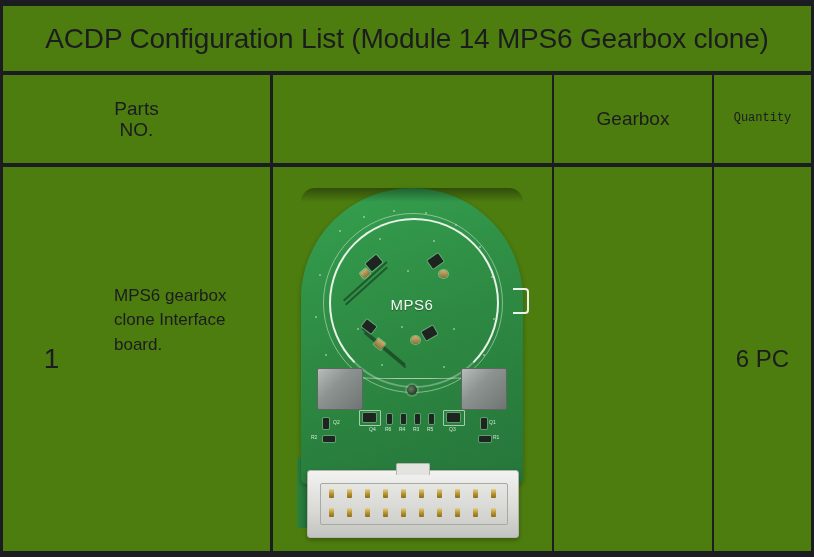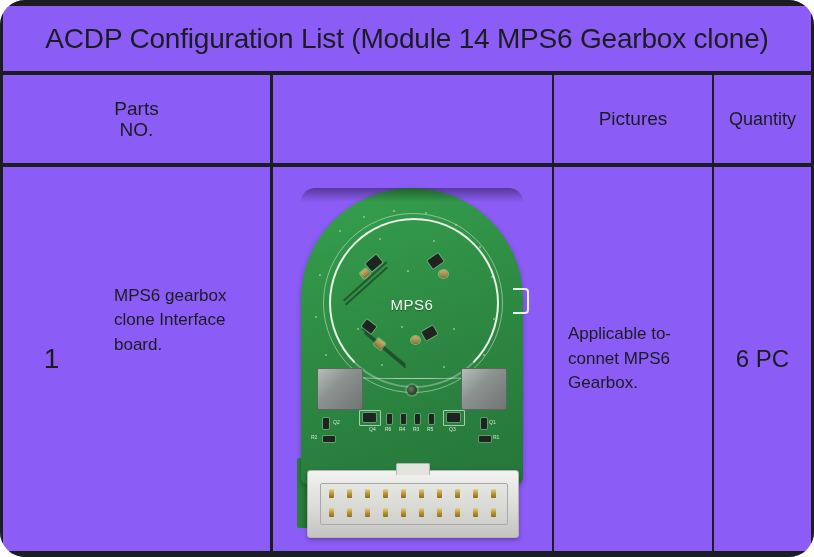--- a/index.html
+++ b/index.html
@@ -14,10 +14,9 @@
     position: relative;
     width: 814px;
     height: 557px;
-    background: #8b5cf6;
+    background: #4d7c0f;
     box-sizing: border-box;
     overflow: hidden;
-    border-radius: 25px;
   }
   
   .band-top {

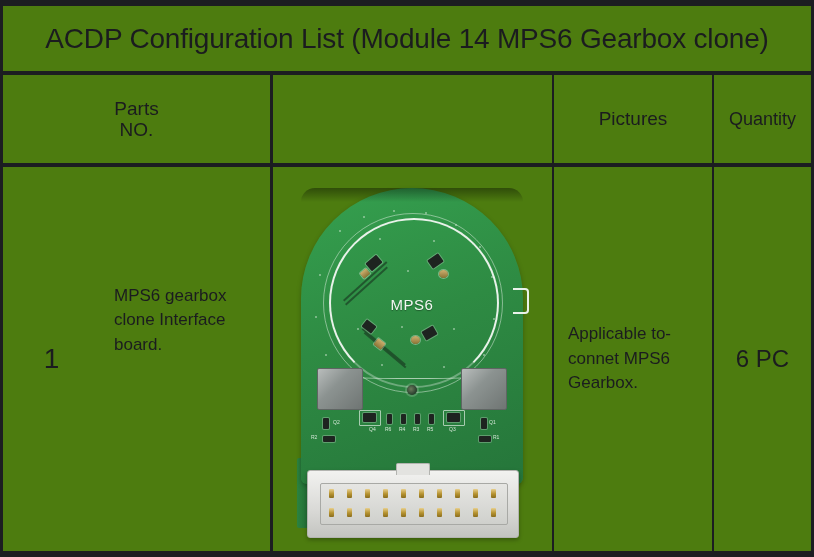--- a/index.html
+++ b/index.html
@@ -319,7 +319,7 @@
 
 
       <div class="cell center" style="left:551px;width:158px;height:88px;">
-        <div class="hdr-text">Pictures</div>
+        <div class="hdr-text">Gearbox</div>
       </div>
 
       <div class="cell center" style="left:711px;width:97px;height:88px;">

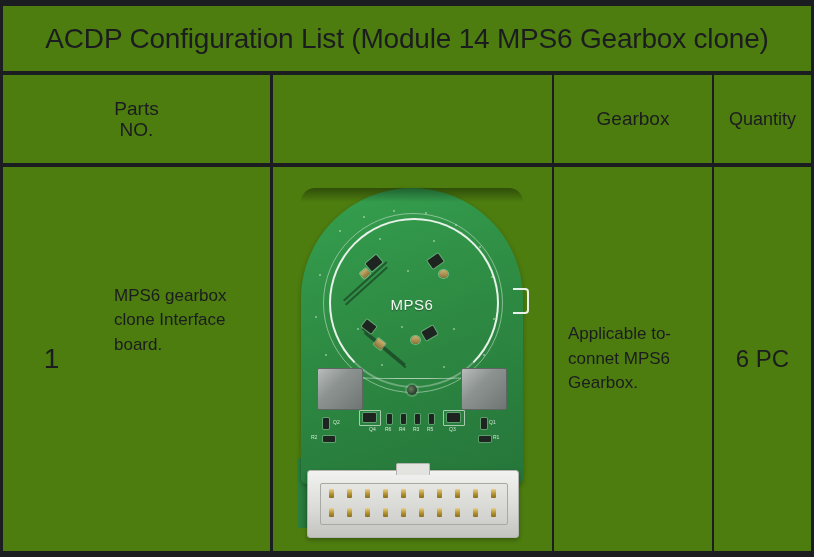--- a/index.html
+++ b/index.html
@@ -109,7 +109,7 @@
     color: #1b1c1f;
     line-height: 1.12;
   }
-  .hdr-text.small { font-size: 18px; }
+  .hdr-text.small { font-size: 12px; font-family: Liberation Mono, monospace; }
   .cell-num {
     font-size: 28px;
     color: #1b1c1f;

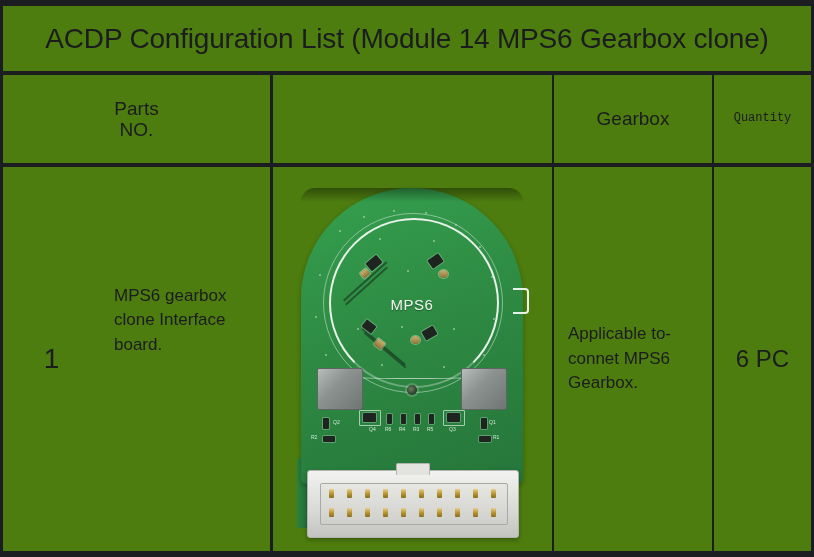--- a/index.html
+++ b/index.html
@@ -457,9 +457,6 @@
         </div>
       </div>
 
-      <div class="cell left" style="left:551px;width:158px;height:384px;padding-left:14px;">
-        <div class="cell-text">Applicable to-connet MPS6 Gearbox.</div>
-      </div>
 
       <div class="cell center" style="left:711px;width:97px;height:384px;">
         <div class="cell-qty">6 PC</div>

